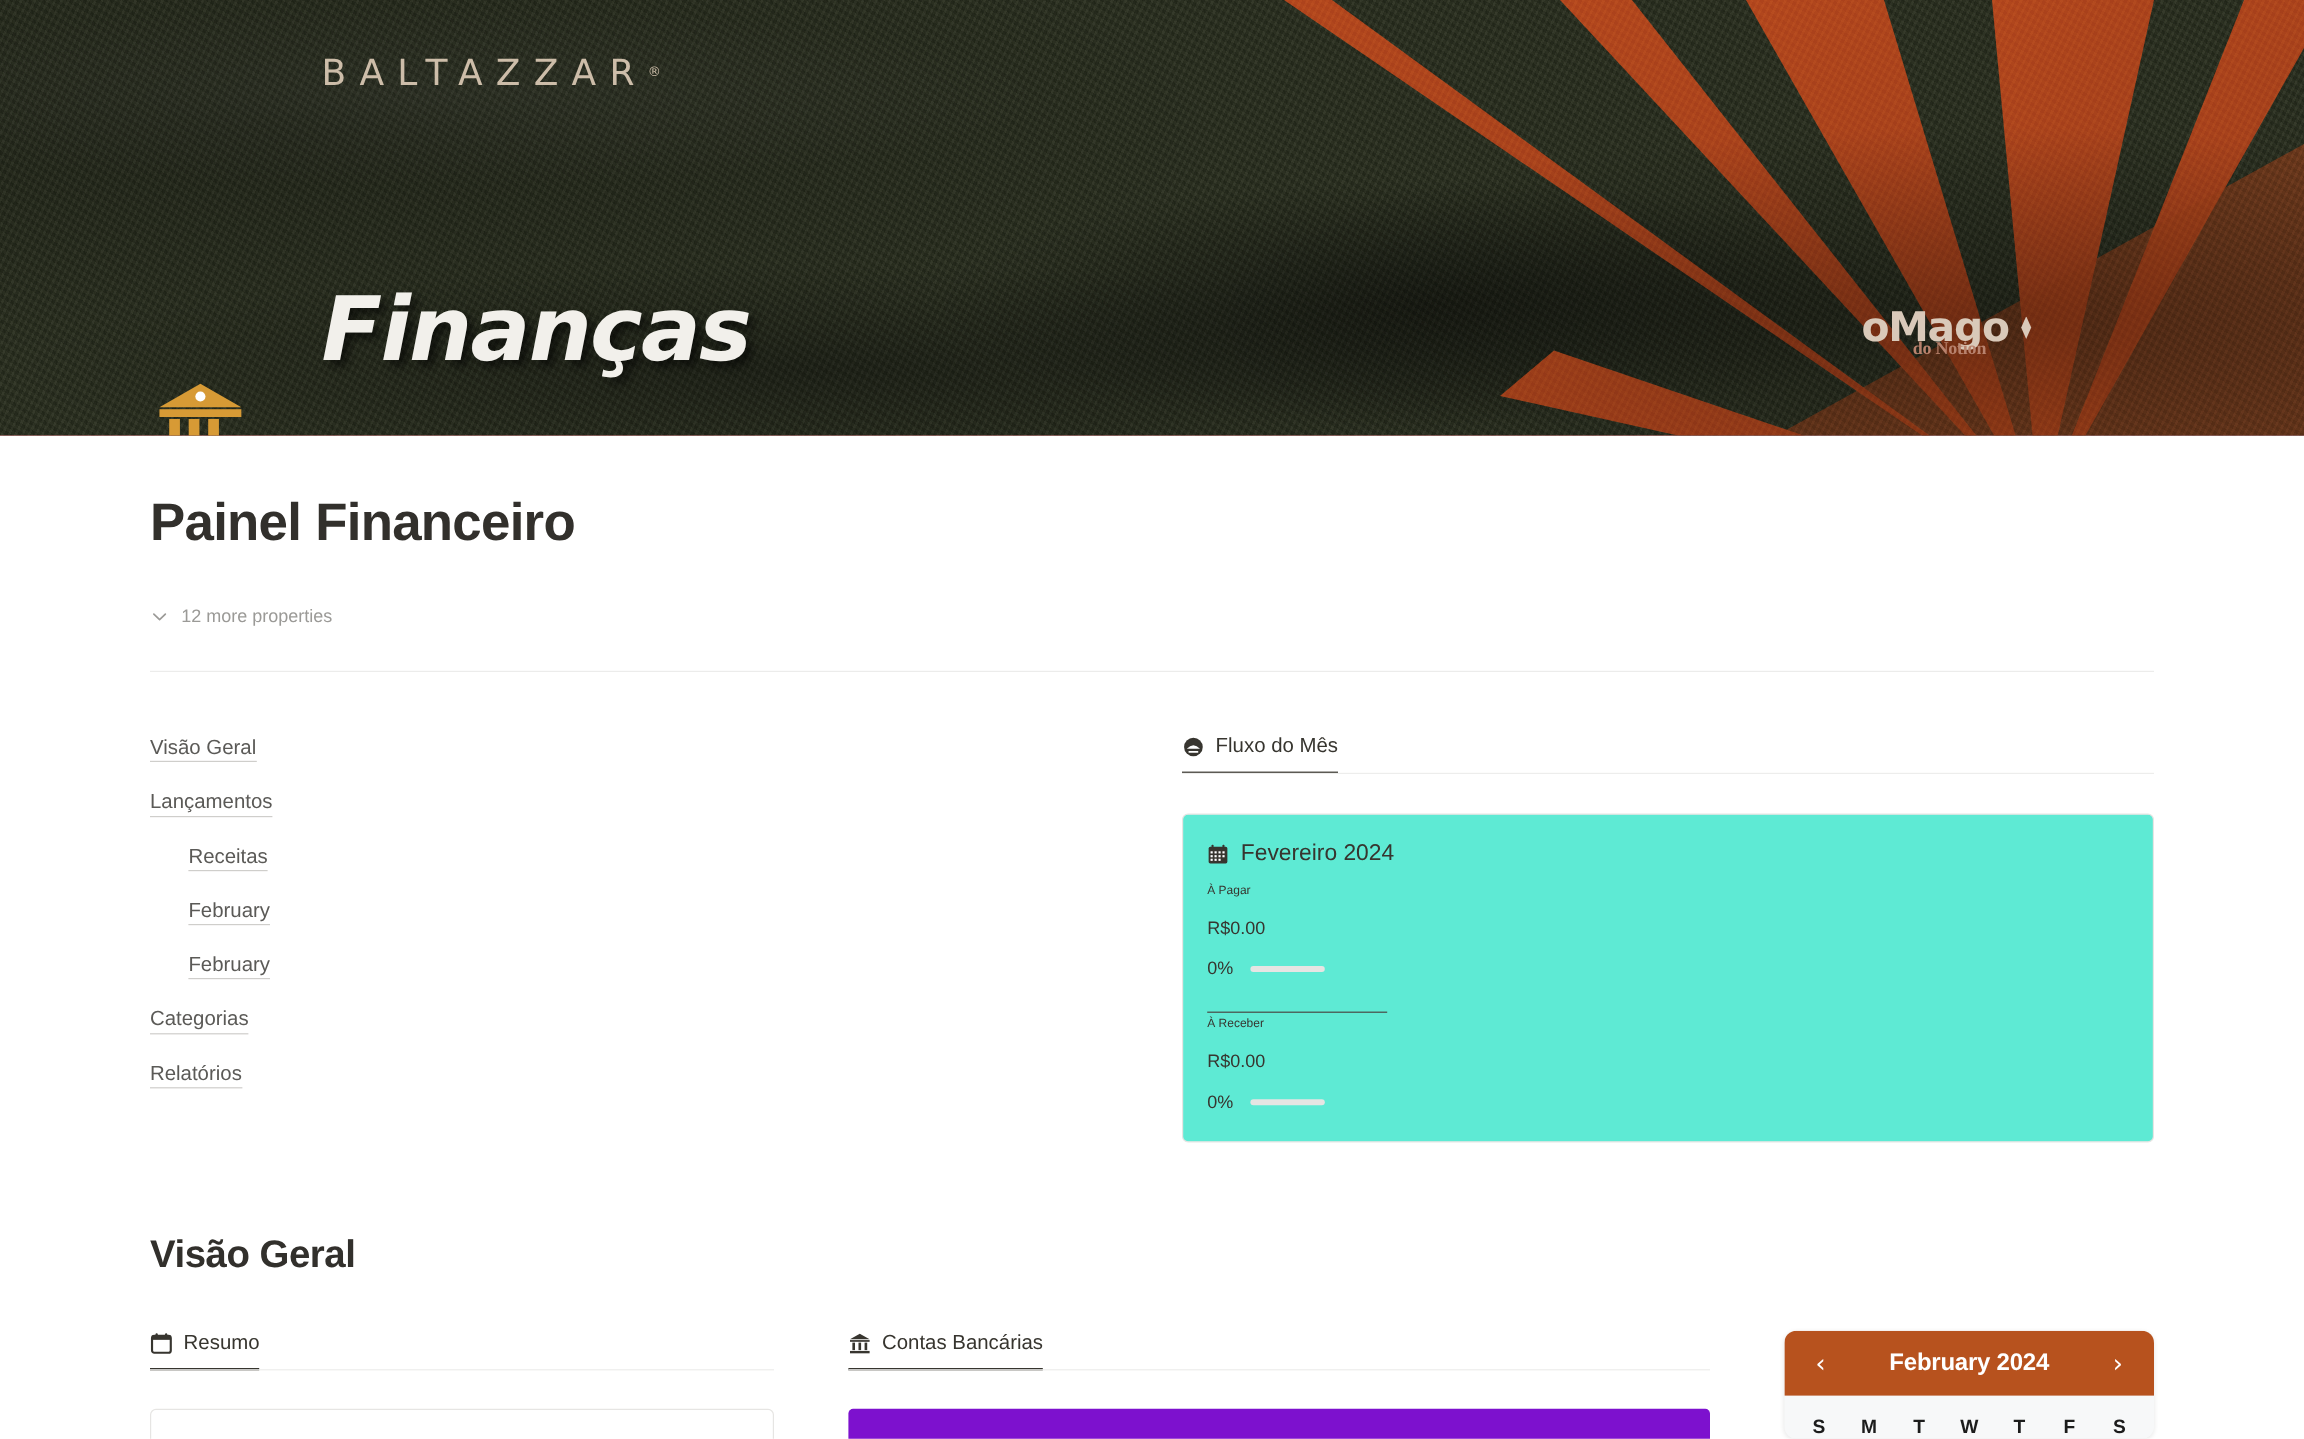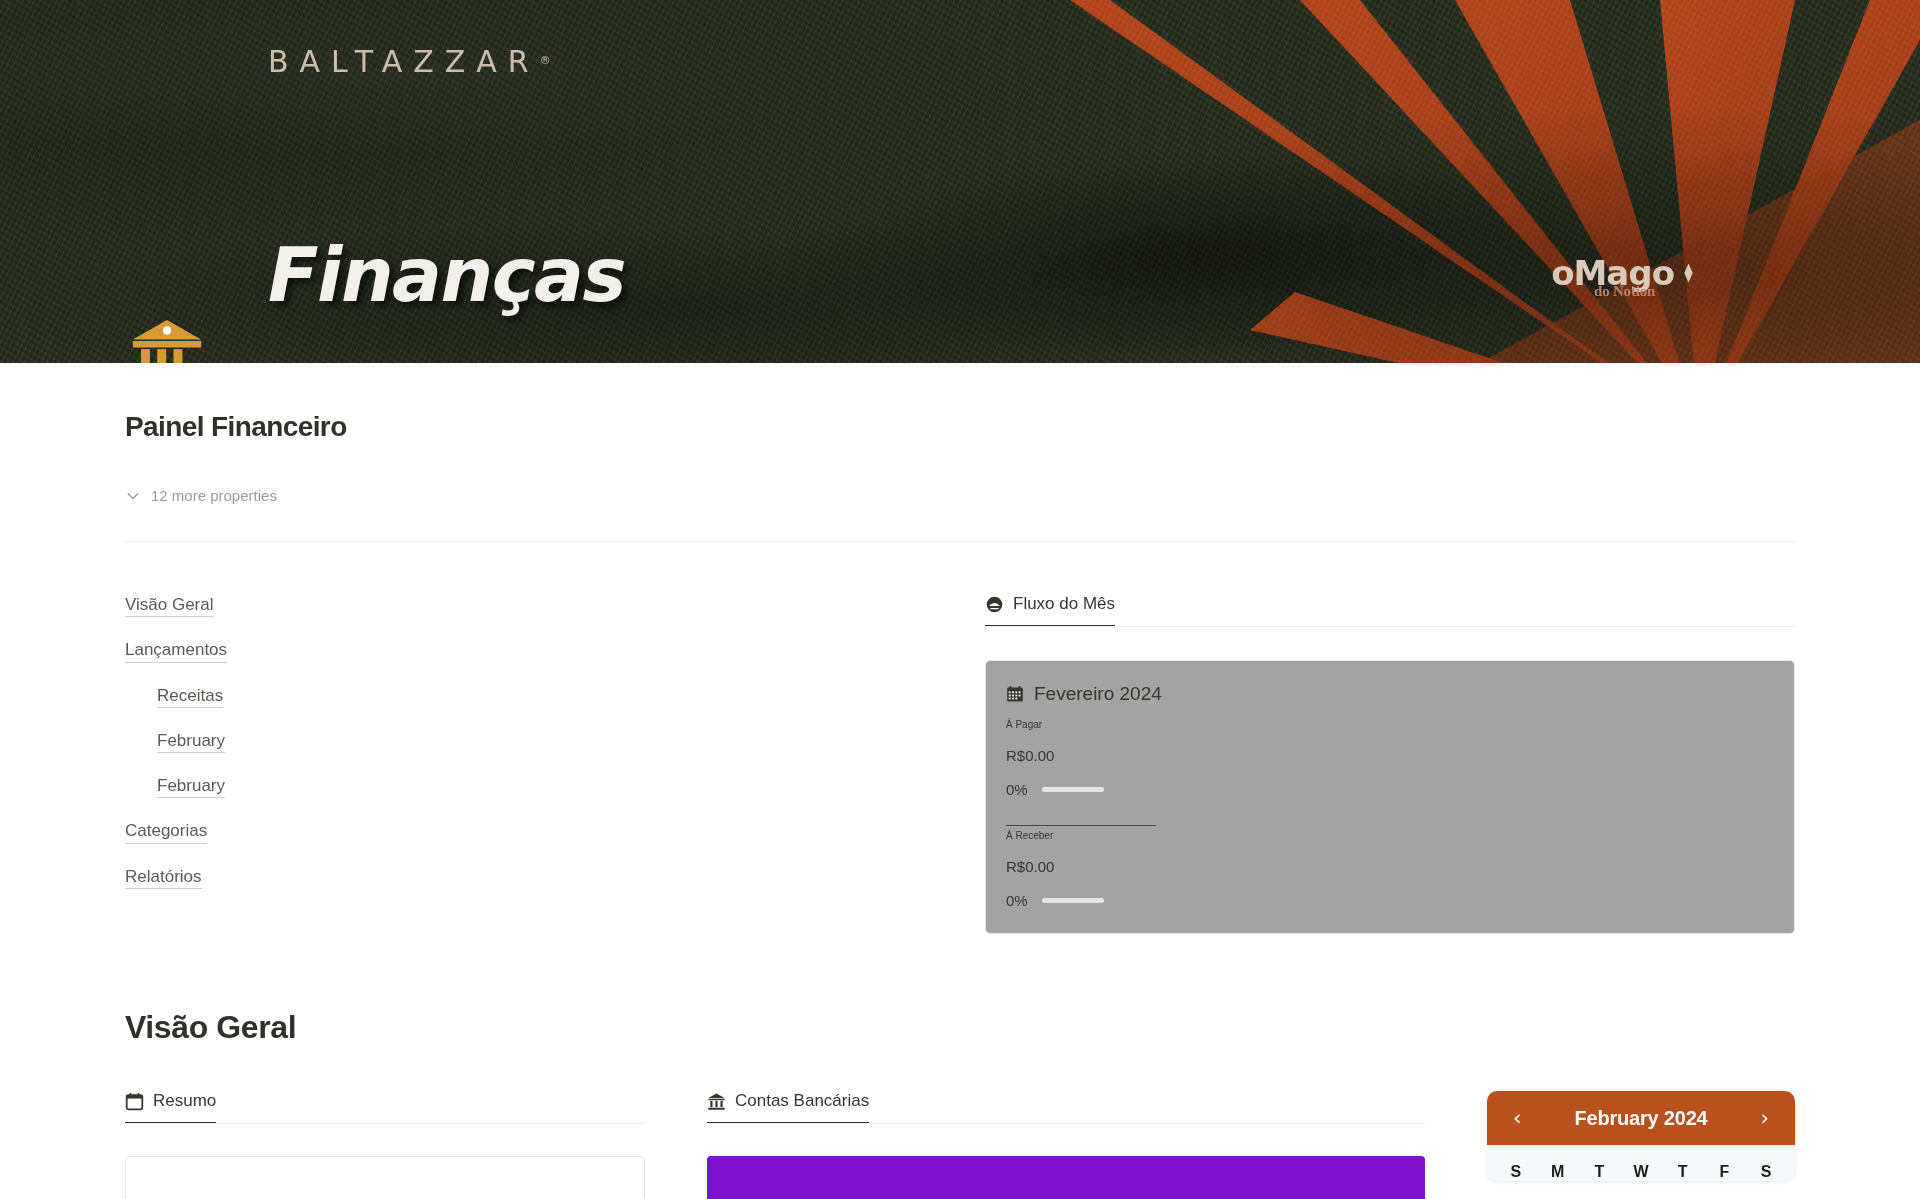--- a/index.html
+++ b/index.html
@@ -136,7 +136,7 @@
   }
   .page-title {
     margin-top: 48px;
-    font-size: 28px;
+    font-size: 44px;
     font-weight: 700;
     color: #32302c;
     letter-spacing: -0.6px;

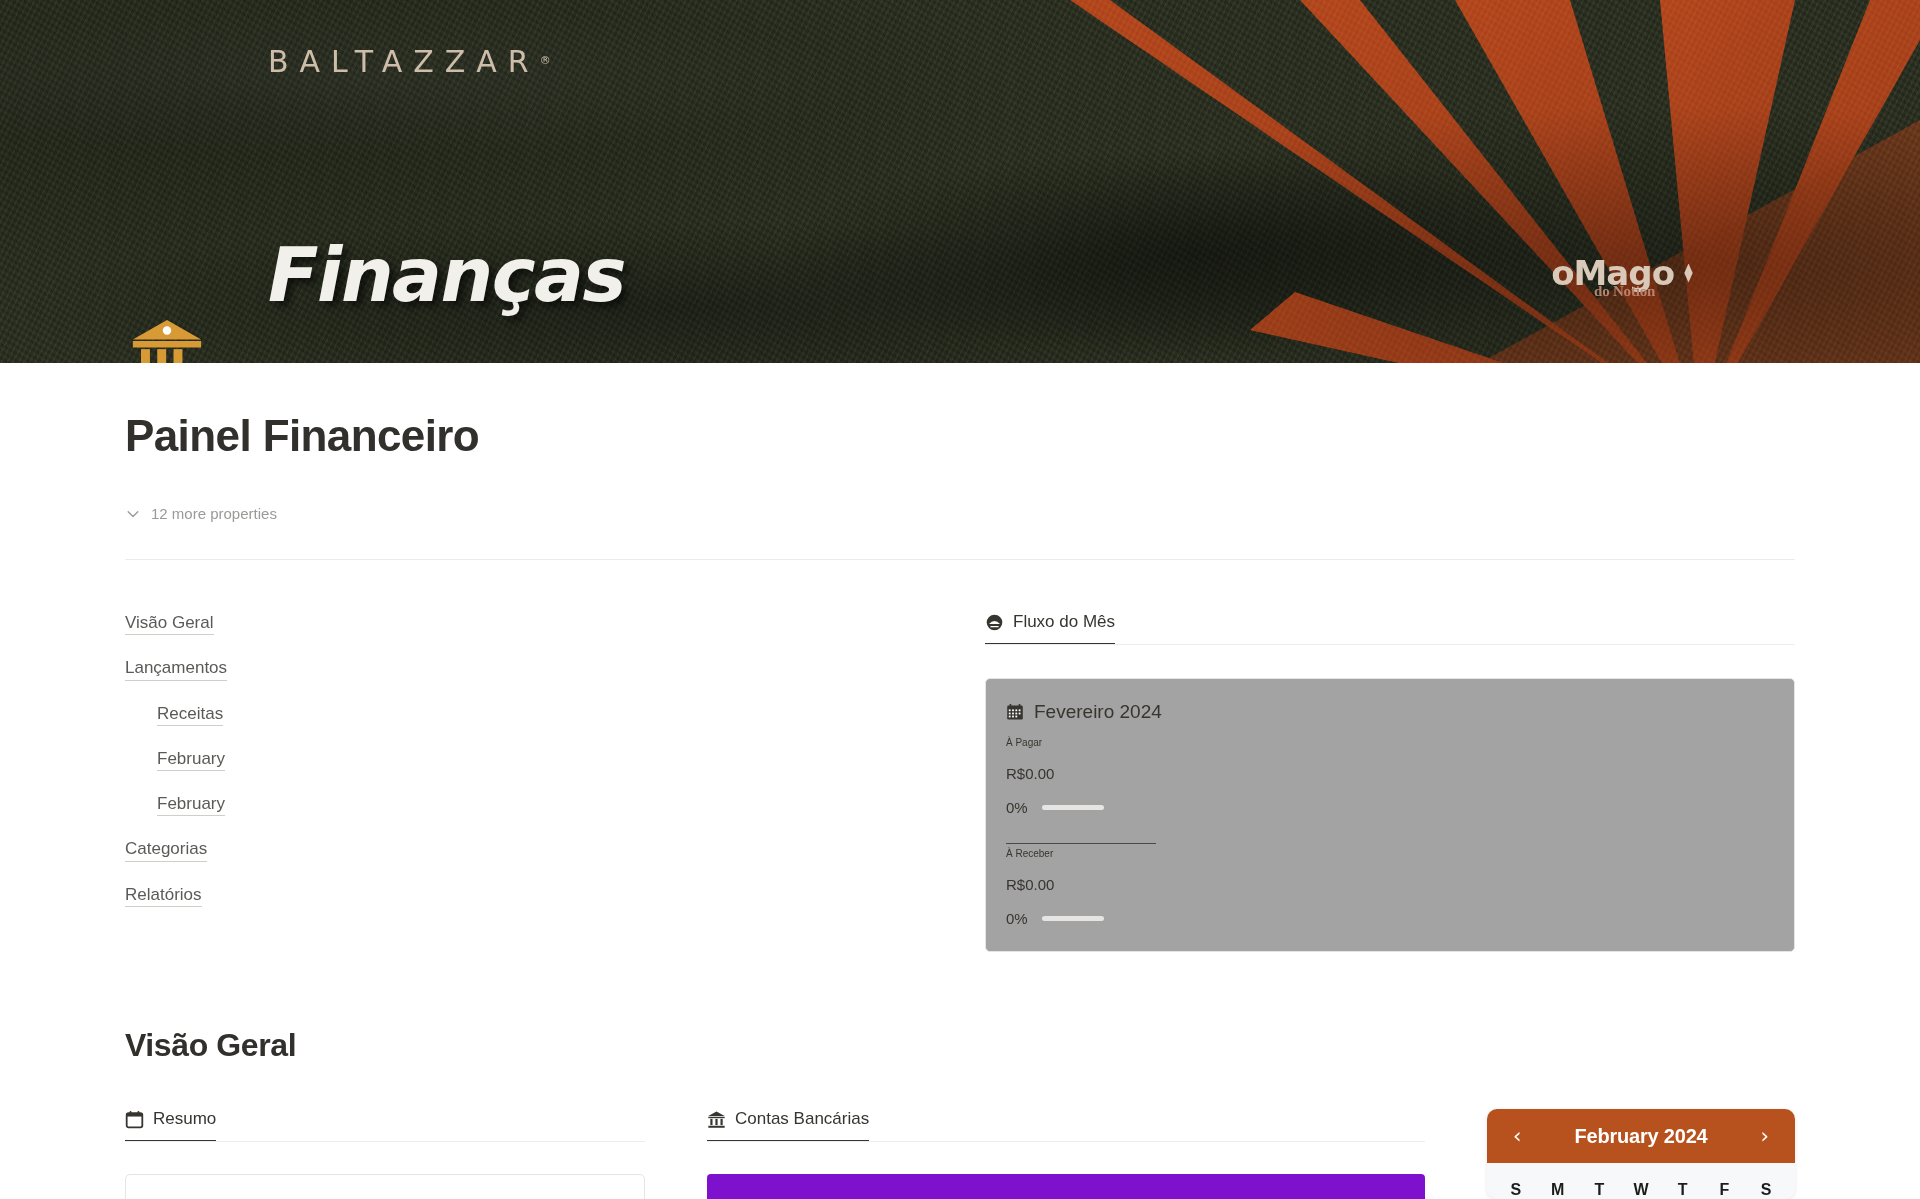--- a/index.html
+++ b/index.html
@@ -209,7 +209,7 @@
   .card {
     border: 1px solid #e6e5e3;
     border-radius: 5px;
-    background: #a3a3a3;
+    background: #5eead4;
     padding: 22px 20px 24px 20px;
     margin-top: 33px;
   }

